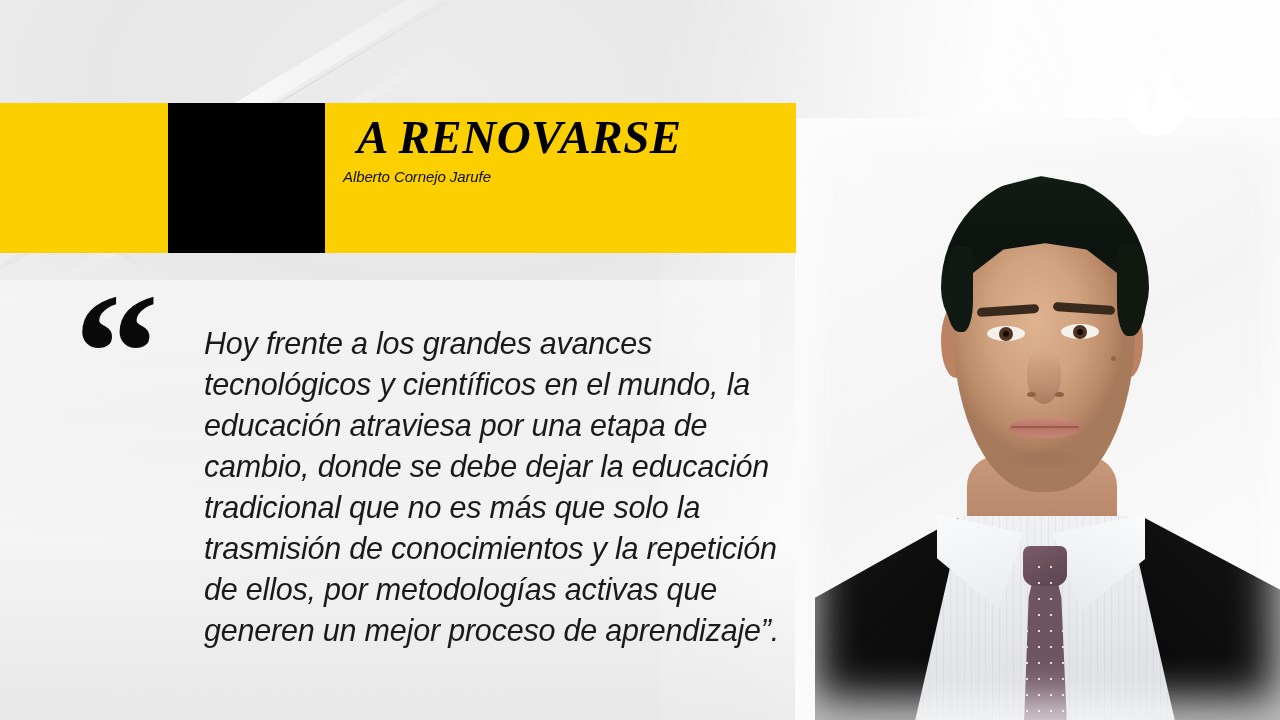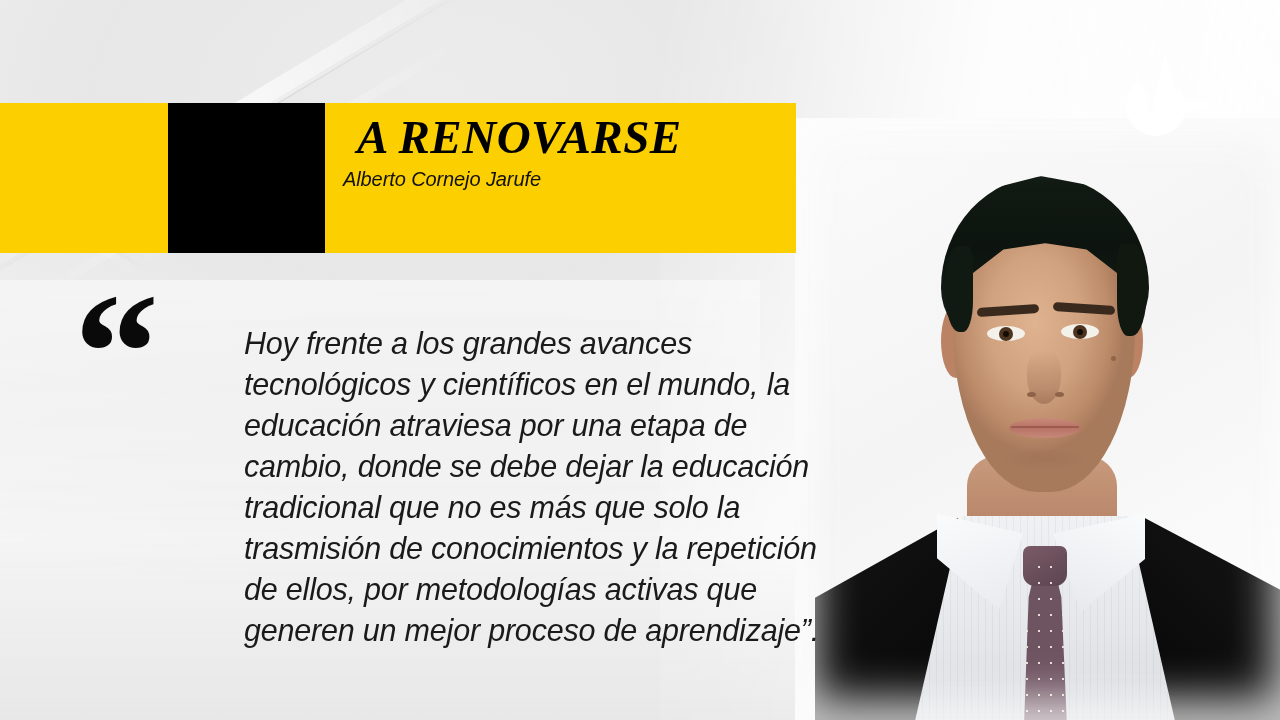--- a/index.html
+++ b/index.html
@@ -243,7 +243,7 @@
     left: 18px;
     font-family: "Liberation Sans", sans-serif;
     font-style: italic;
-    font-size: 20px;
+    font-size: 15px;
     color: #111111;
     white-space: nowrap;
     letter-spacing: -0.1px;

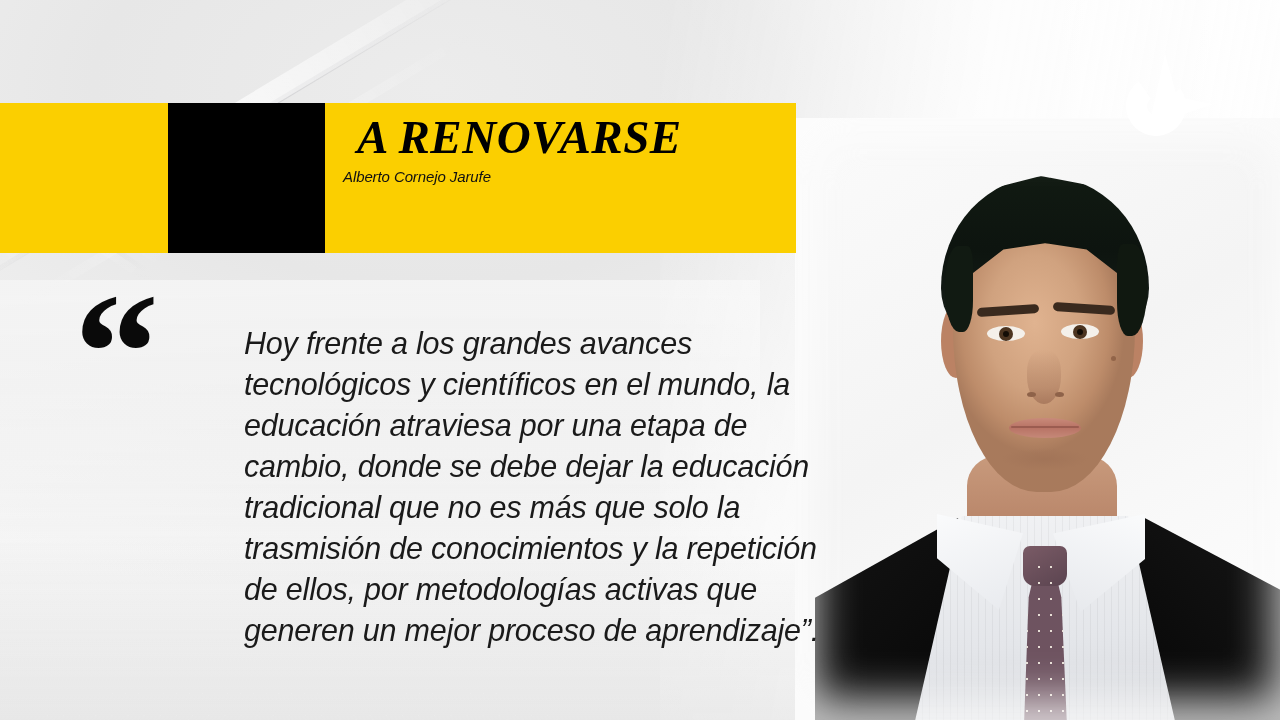--- a/index.html
+++ b/index.html
@@ -274,7 +274,6 @@
     line-height: 41px;
     color: #1a1a1a;
     letter-spacing: -0.2px;
-    margin-left: 40px;
   }
 
   

